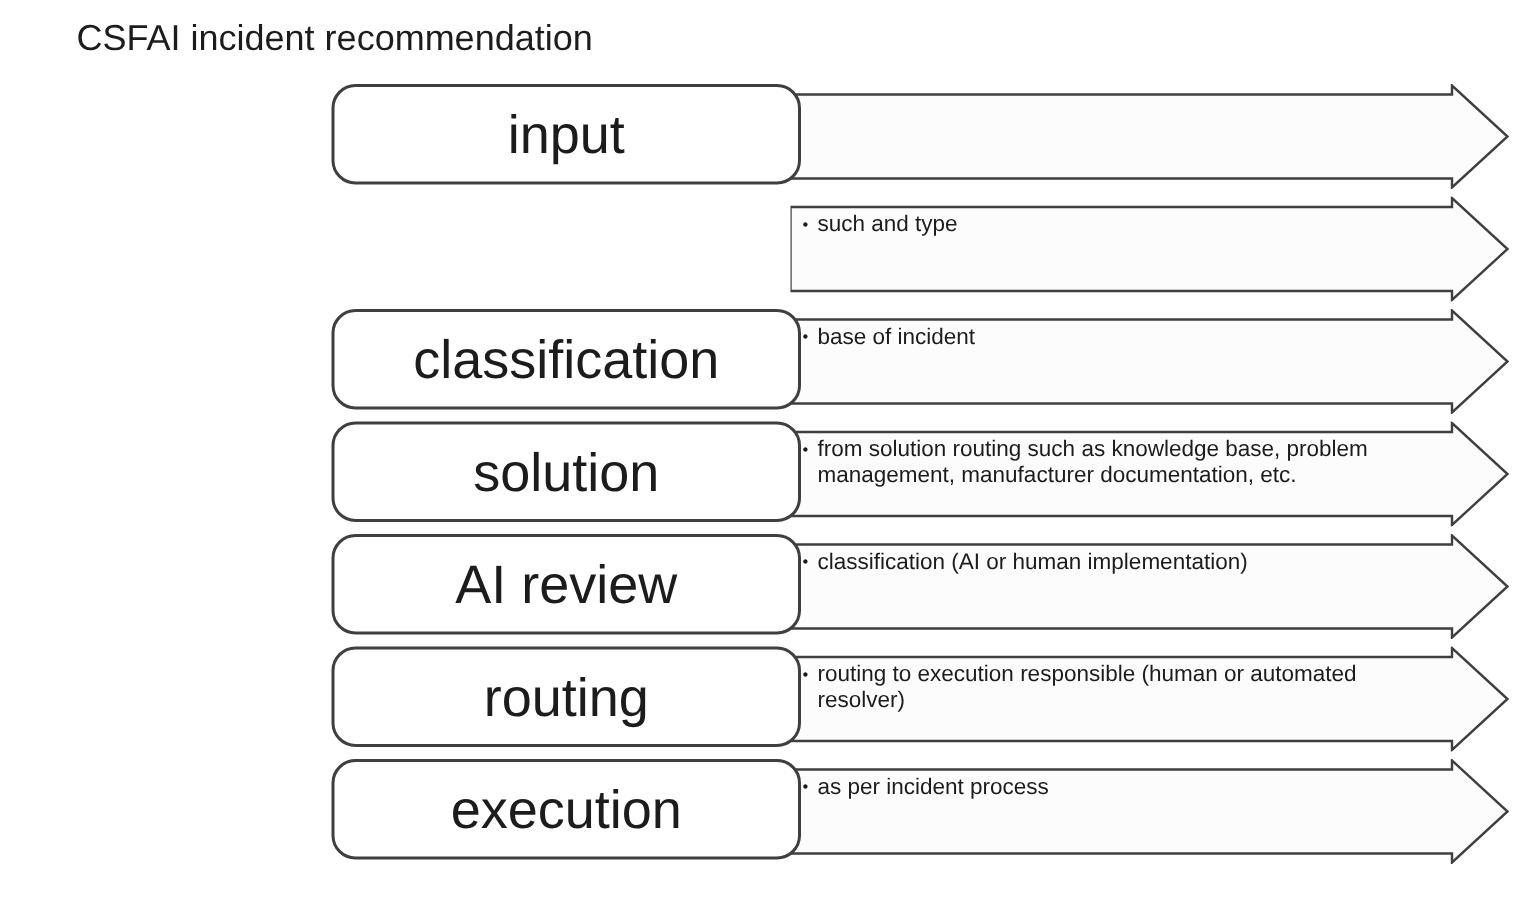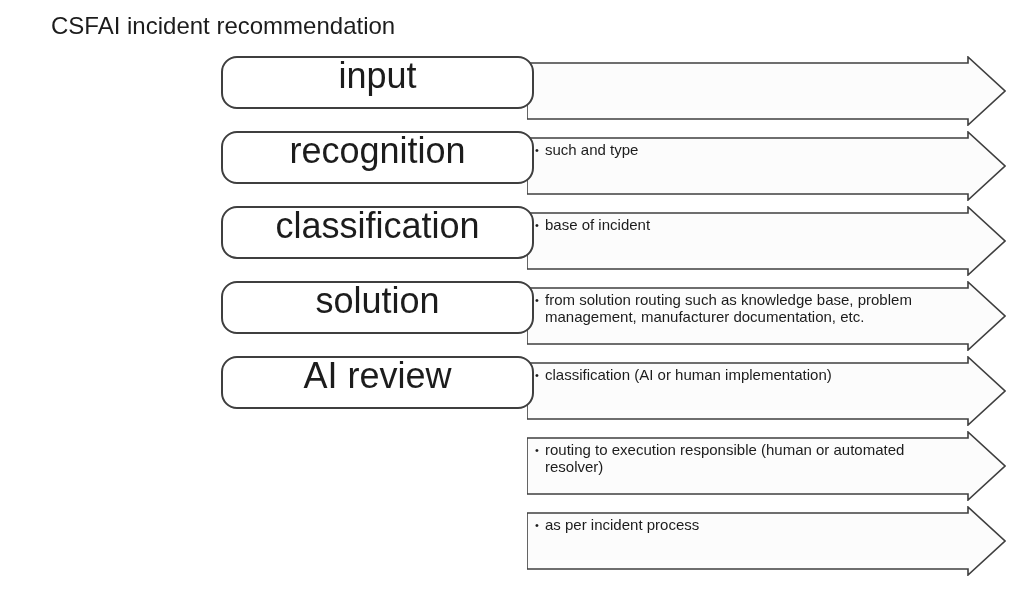--- a/index.html
+++ b/index.html
@@ -24,12 +24,12 @@
     stroke-linejoin:miter;
   }
   .box{
-    position:absolute;left:180px;top:0;width:313px;height:53px;
+    position:absolute;left:180px;top:0;width:313px;height:67px;
     box-sizing:border-box;
     background:var(--box-fill,#ffffff);
     border:2px solid var(--stroke,#3f3f3f);
     border-radius:16px;
-    display:flex;align-items:flex-start;justify-content:center;
+    display:flex;align-items:center;justify-content:center;
   }
   .label{
     font-size:36px;line-height:1;font-weight:400;

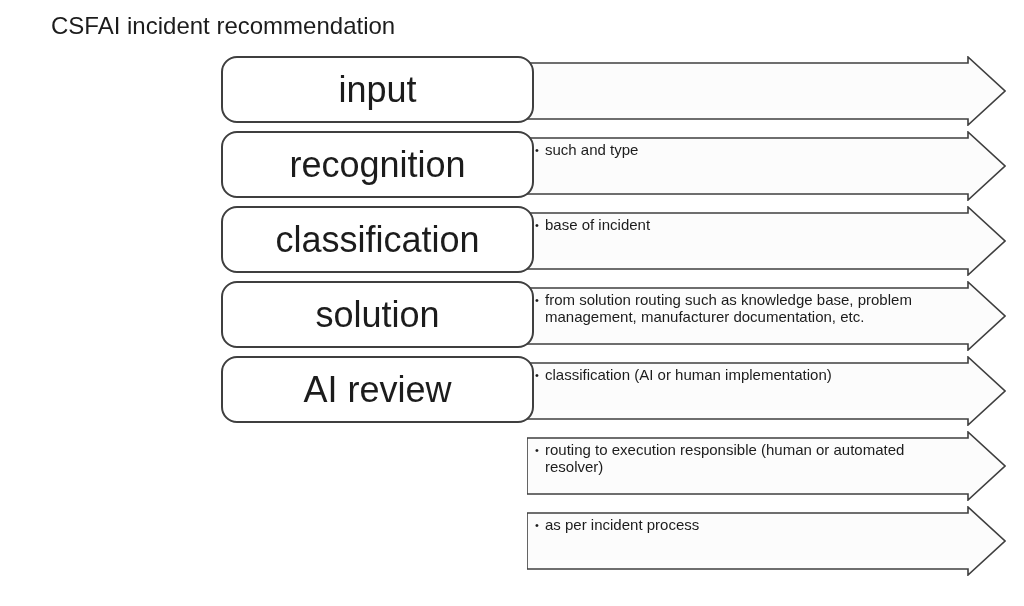--- a/index.html
+++ b/index.html
@@ -71,9 +71,6 @@
       <span class="marker">•</span>
       <span class="btext">such and type</span>
     </div>
-    <div class="box">
-      <span class="label">recognition</span>
-    </div>
   </div>
 
   <div class="row" style="top: 206px;">

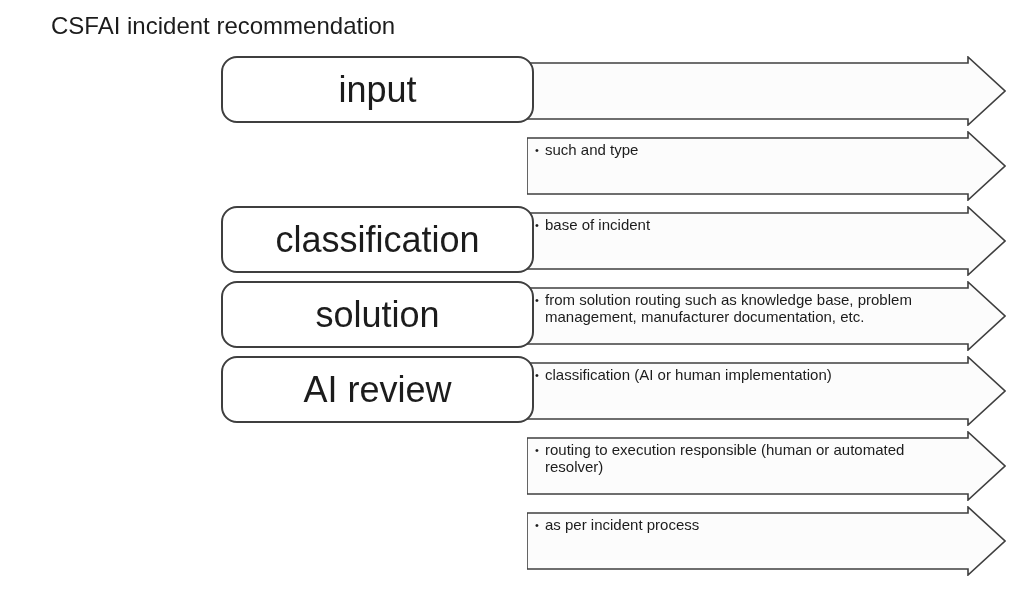--- a/index.html
+++ b/index.html
@@ -120,6 +120,9 @@
       <span class="marker">•</span>
       <span class="btext">routing to execution responsible (human or automated resolver)</span>
     </div>
+    <div class="box">
+      <span class="label">routing</span>
+    </div>
   </div>
 
   <div class="row" style="top: 506px;">

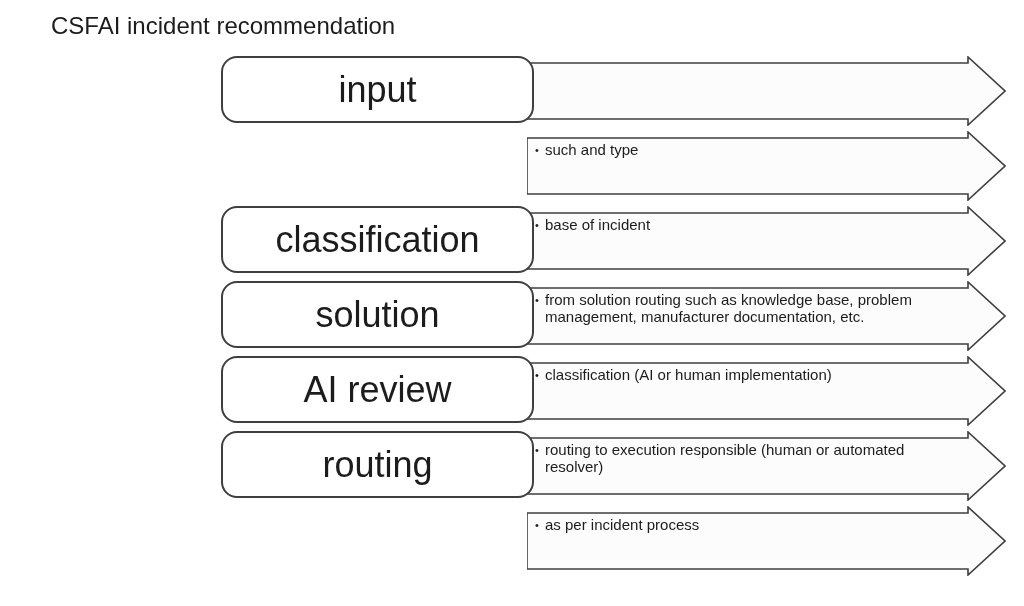--- a/index.html
+++ b/index.html
@@ -133,6 +133,9 @@
       <span class="marker">•</span>
       <span class="btext">as per incident process</span>
     </div>
+    <div class="box">
+      <span class="label">execution</span>
+    </div>
   </div>
 </div>
 </div>

